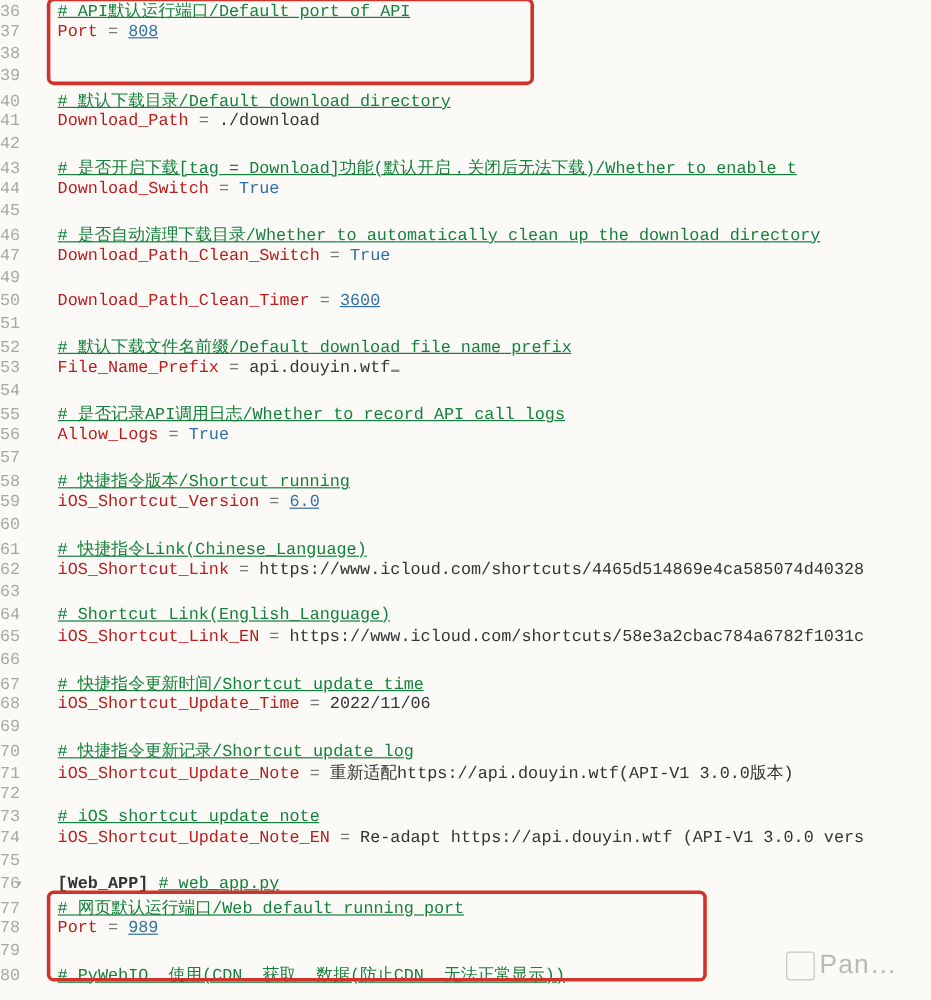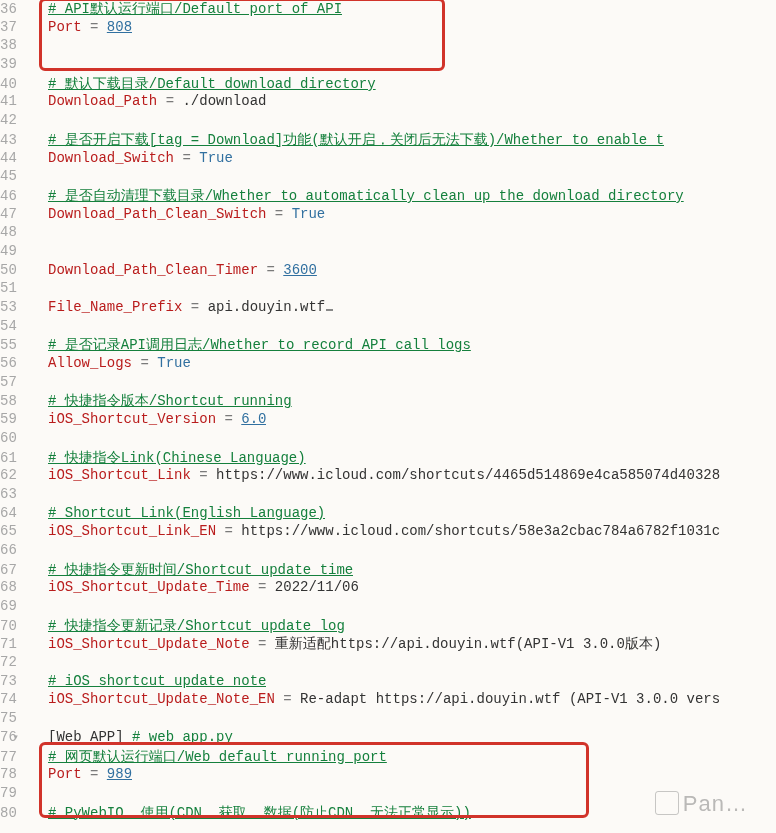--- a/index.html
+++ b/index.html
@@ -106,7 +106,6 @@
 
   <div class="line"><span class="gutter">46</span><span class="code comment"># 是否自动清理下载目录/Whether to automatically clean up the download directory</span></div>
   <div class="line"><span class="gutter">47</span><span class="code"><span class="var">Download_Path_Clean_Switch</span> <span class="op">=</span> <span class="kw">True</span></span></div>
-  <div class="line"><span class="gutter">48</span><span class="code"></span></div>
 
   <div class="line"><span class="gutter">49</span></div>
   <div class="line"><span class="gutter">50</span><span class="code"><span class="var">Download_Path_Clean_Timer</span> <span class="op">=</span> <span class="num">3600</span></span></div>

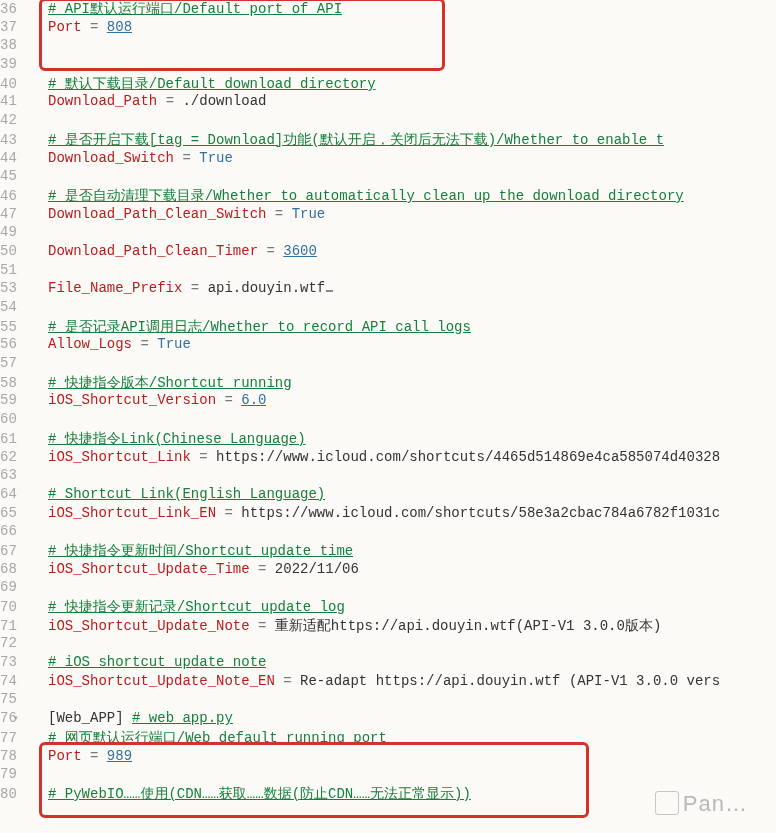--- a/index.html
+++ b/index.html
@@ -111,6 +111,7 @@
   <div class="line"><span class="gutter">50</span><span class="code"><span class="var">Download_Path_Clean_Timer</span> <span class="op">=</span> <span class="num">3600</span></span></div>
   <div class="line"><span class="gutter">51</span><span class="code"></span></div>
 
+  <div class="line"><span class="gutter">52</span><span class="code comment"># 默认下载文件名前缀/Default download file name prefix</span></div>
   <div class="line"><span class="gutter">53</span><span class="code"><span class="var">File_Name_Prefix</span> <span class="op">=</span> <span class="val">api.douyin.wtf</span><span class="caret"></span></span></div>
   <div class="line"><span class="gutter">54</span><span class="code"></span></div>
 

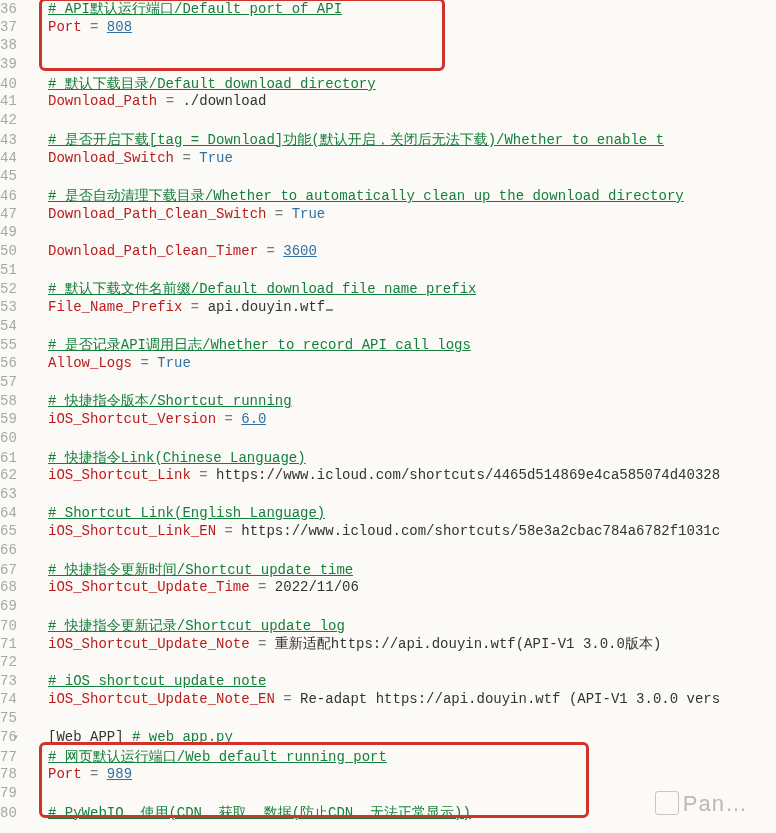--- a/index.html
+++ b/index.html
@@ -42,7 +42,7 @@
   .kw      { color: #3170a0; }   
   .num     { color: #3170a0; text-decoration: underline; }
   .val     { color: #333; }
-  .section { color: #333; font-weight: 400; }
+  .section { color: #333; font-weight: 700; }
   .caret { border-bottom: 2px solid #888; display:inline-block; width:7px; margin-left:1px;}
   .fold { color:#a7a7a7; font-size:10px; position:relative; left:-4px; top:-1px;}
   .hlbox {

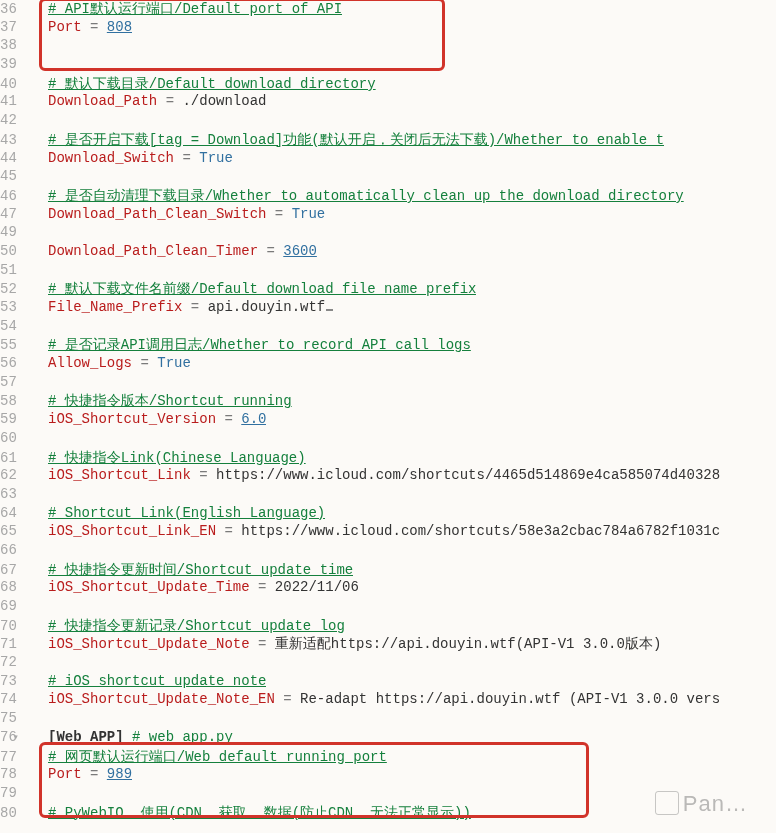--- a/index.html
+++ b/index.html
@@ -62,7 +62,7 @@
     font-size: 22px;
     letter-spacing: 1px;
     display: flex;
-    align-items: flex-start;
+    align-items: flex-end;
     gap: 4px;
   }
   .brand-icon {

